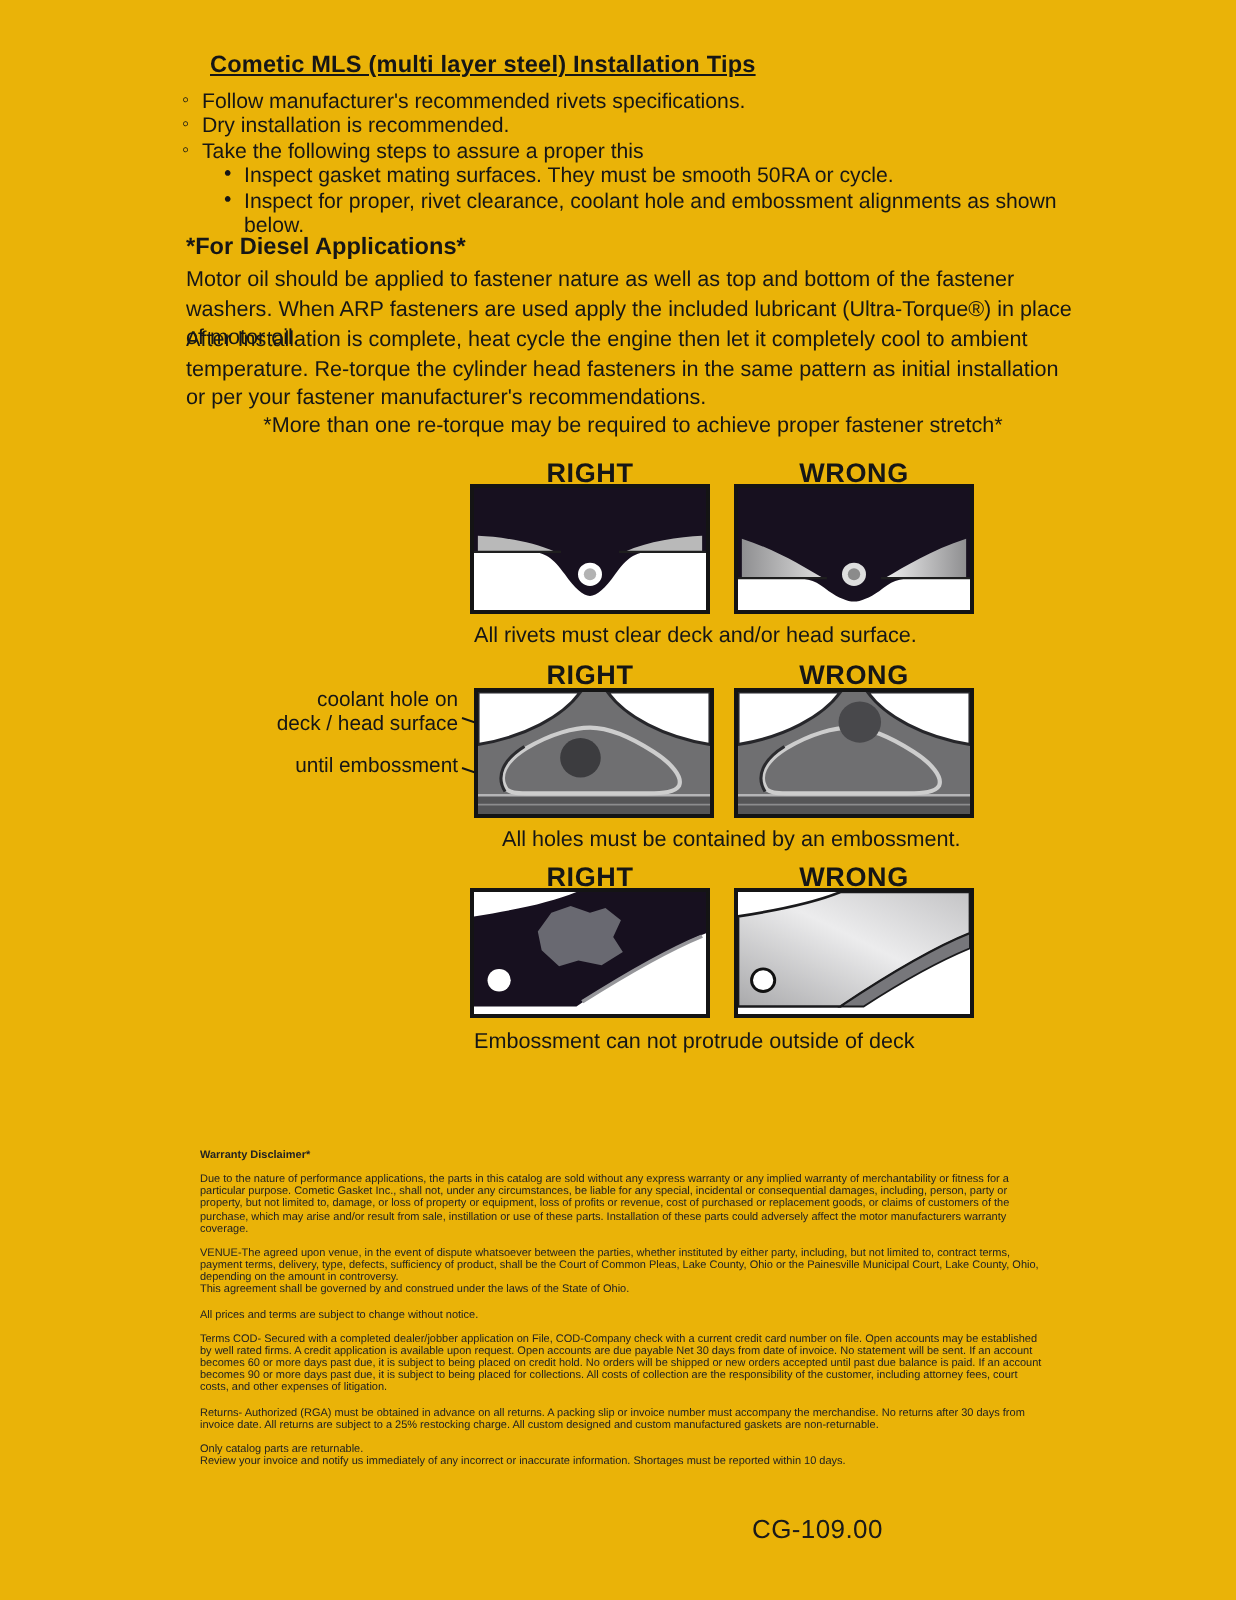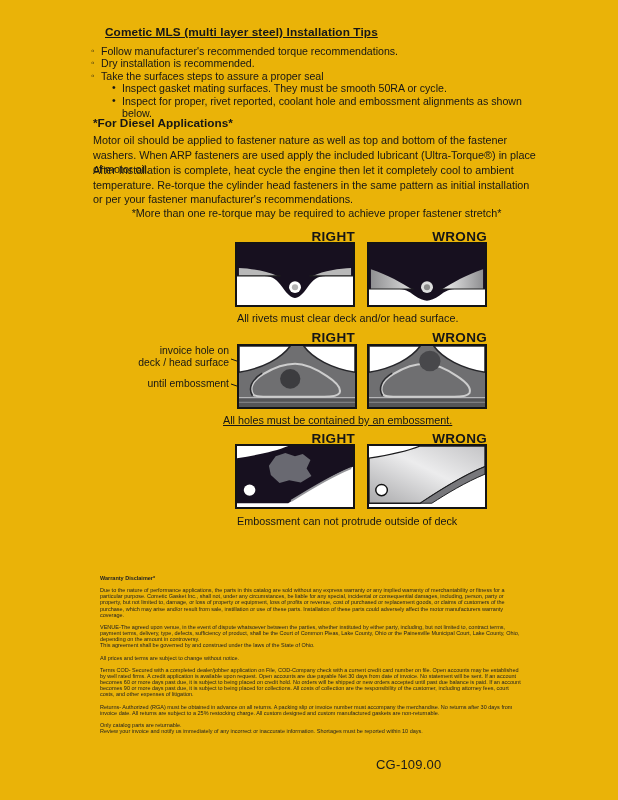--- a/index.html
+++ b/index.html
@@ -42,7 +42,7 @@
   <div class="abs doc-title">Cometic MLS (multi layer steel) Installation Tips</div>
 
   <div class="abs tips">
-    <div class="tip">Follow manufacturer's recommended torque recommendations.</div>
+    <div class="tip">Follow manufacturer's recommended rivets specifications.</div>
     <div class="tip">Dry installation is recommended.</div>
     <div class="tip">Take the surfaces steps to assure a proper seal</div>
     <div class="subtip">Inspect gasket mating surfaces.  They must be smooth 50RA or cycle.</div>

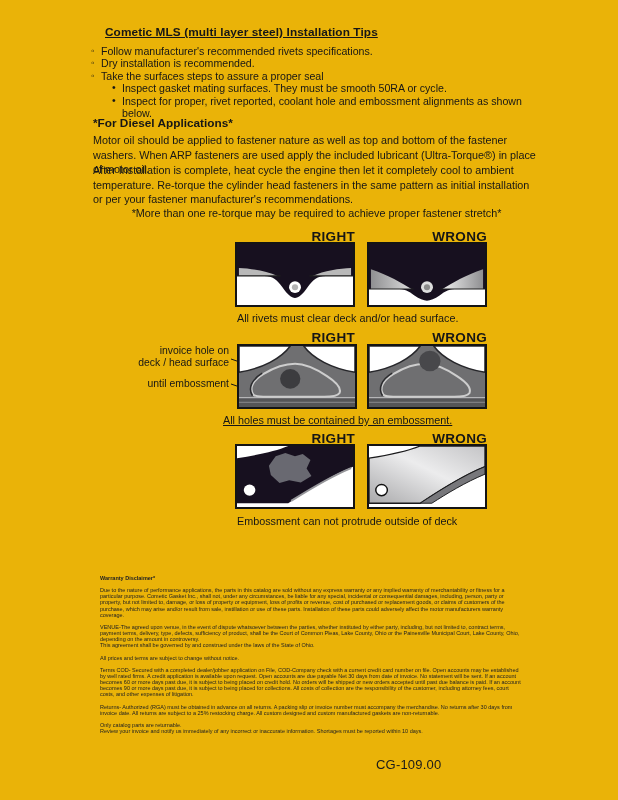--- a/index.html
+++ b/index.html
@@ -44,7 +44,7 @@
   <div class="abs tips">
     <div class="tip">Follow manufacturer's recommended rivets specifications.</div>
     <div class="tip">Dry installation is recommended.</div>
-    <div class="tip">Take the surfaces steps to assure a proper seal</div>
+    <div class="tip">Take the following steps to assure a proper this</div>
     <div class="subtip">Inspect gasket mating surfaces.  They must be smooth 50RA or cycle.</div>
     <div class="subtip">Inspect for proper, rivet reported, coolant hole and embossment alignments as shown below.</div>
   </div>

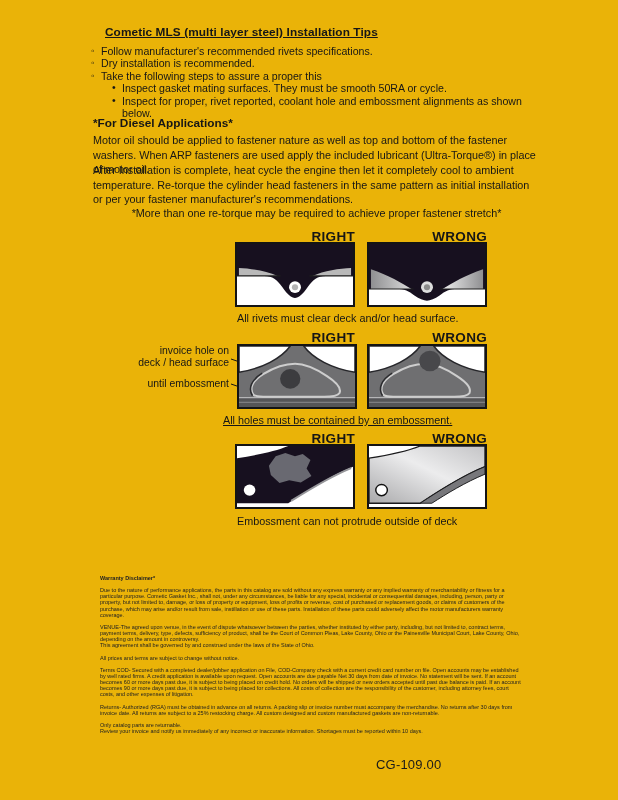--- a/index.html
+++ b/index.html
@@ -46,7 +46,7 @@
     <div class="tip">Dry installation is recommended.</div>
     <div class="tip">Take the following steps to assure a proper this</div>
     <div class="subtip">Inspect gasket mating surfaces.  They must be smooth 50RA or cycle.</div>
-    <div class="subtip">Inspect for proper, rivet reported, coolant hole and embossment alignments as shown below.</div>
+    <div class="subtip">Inspect for proper, rivet clearance, coolant hole and embossment alignments as shown below.</div>
   </div>
 
   <div class="abs diesel-h">*For Diesel Applications*</div>

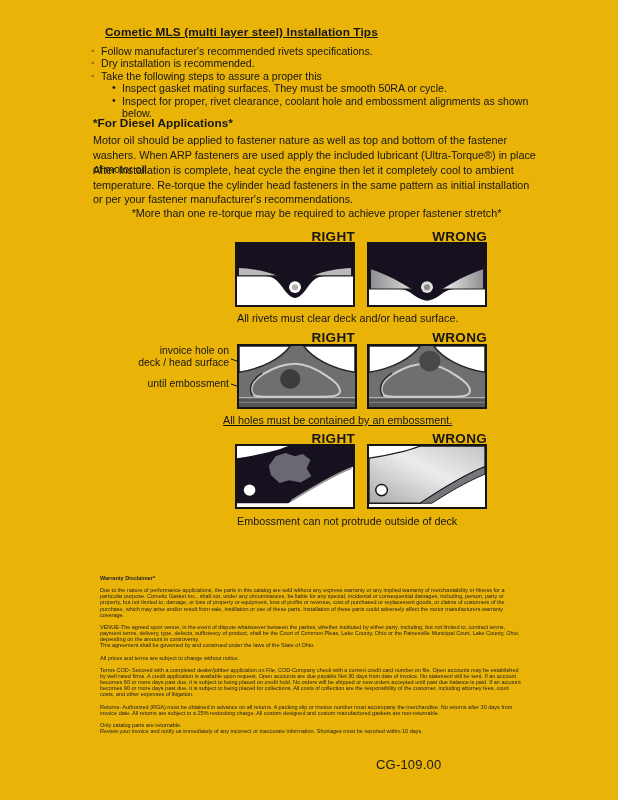--- a/index.html
+++ b/index.html
@@ -20,7 +20,7 @@
   .subtip::before{content:"•";position:absolute;left:0;top:-1px;}
   .diesel-h{left:93px;top:116px;font-size:11.8px;font-weight:bold;text-align:center;}
   .para{left:93px;width:447px;font-size:10.8px;line-height:14.6px;}
-  .fig-label{width:120px;text-align:right;font-size:13.5px;font-weight:bold;letter-spacing:.3px;}
+  .fig-label{width:120px;text-align:center;font-size:13.5px;font-weight:bold;letter-spacing:.3px;}
   .figbox{
     width:120px;height:65px;border:2px solid #141414;background:#fff;
     box-sizing:border-box;

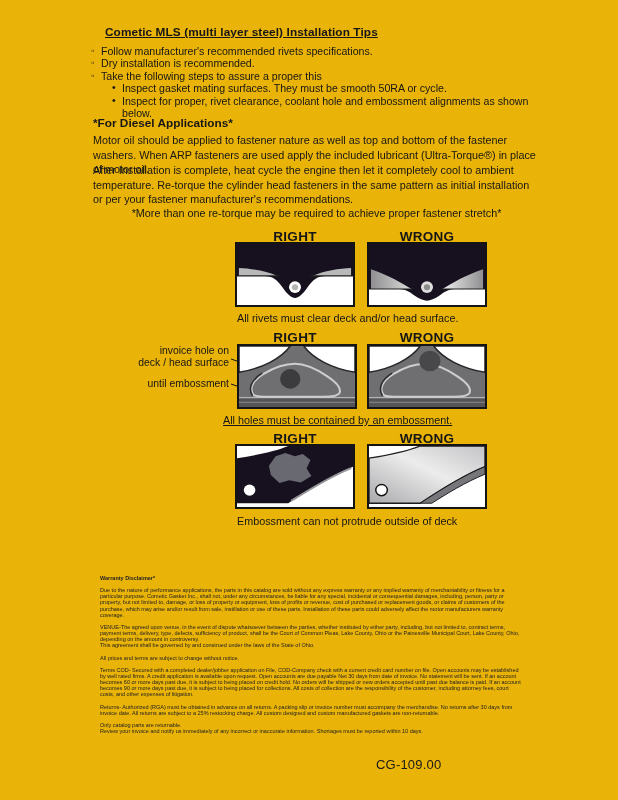--- a/index.html
+++ b/index.html
@@ -99,7 +99,7 @@
   <div class="abs fig-label" style="left:367px;top:330px;">WRONG</div>
 
   <div class="abs ann" style="left:97px;top:345px;">
-    <div>invoice hole on</div>
+    <div>coolant hole on</div>
     <div>deck / head surface</div>
   </div>
   <div class="abs ann" style="left:97px;top:378px;">until embossment</div>

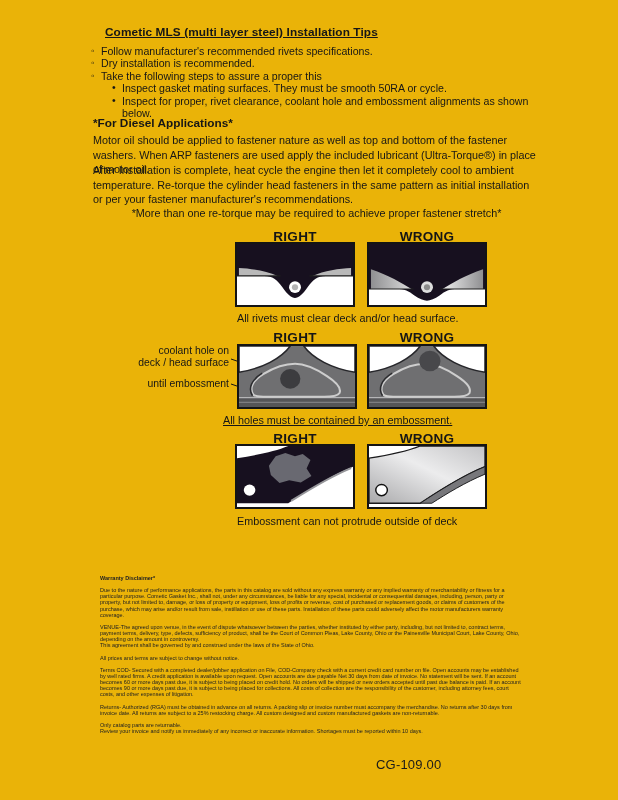--- a/index.html
+++ b/index.html
@@ -137,7 +137,7 @@
     </svg>
   </div>
 
-  <div class="abs fig-caption" style="left:223px;top:414px;text-decoration:underline;">All holes must be contained by an embossment.</div>
+  <div class="abs fig-caption" style="left:251px;top:414px;">All holes must be contained by an embossment.</div>
 
   <div class="abs fig-label" style="left:235px;top:431px;">RIGHT</div>
   <div class="abs fig-label" style="left:367px;top:431px;">WRONG</div>

